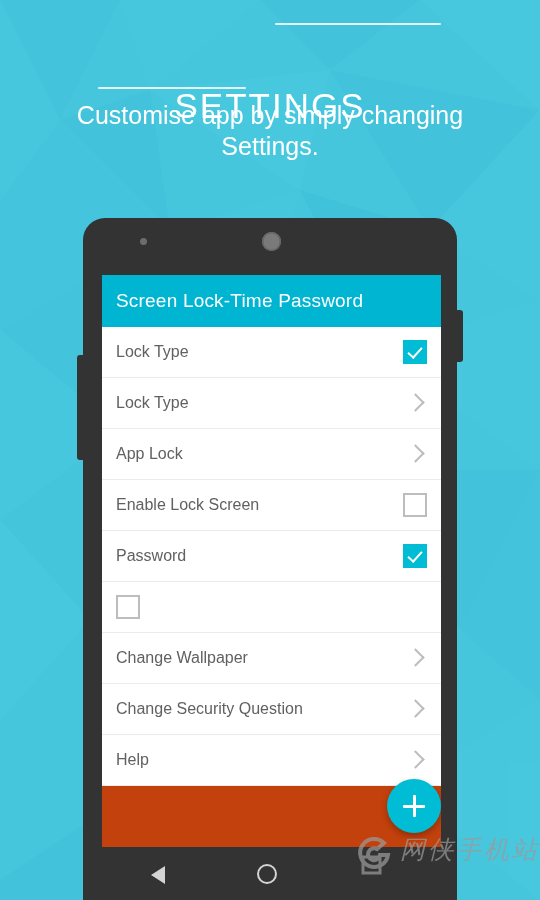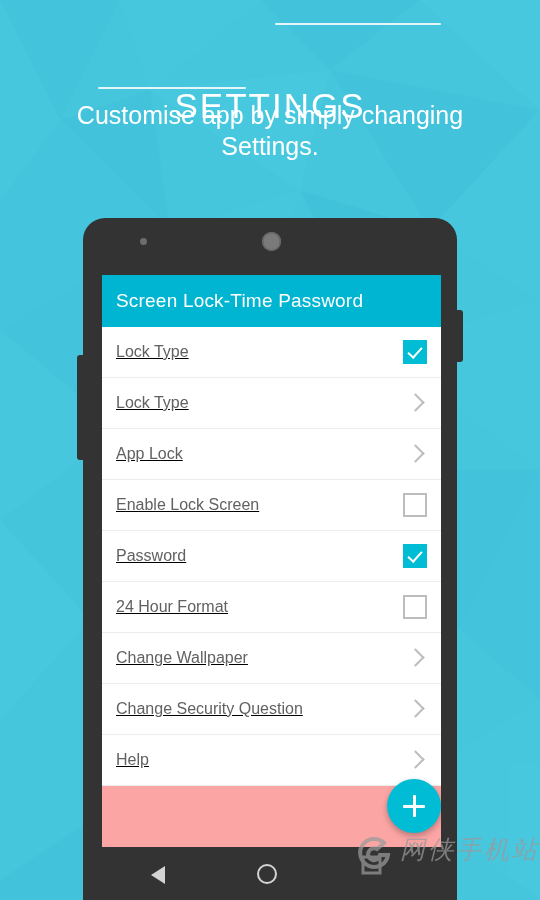--- a/index.html
+++ b/index.html
@@ -59,7 +59,7 @@
   
   .screen {
     position:absolute; left:19px; top:57px; width:339px; height:572px;
-    background:#fca5a5; overflow:hidden;
+    background:#c2410c; overflow:hidden;
   }
   .app-bar {
     height:52px; background:#00b5d1; display:flex; align-items:center;

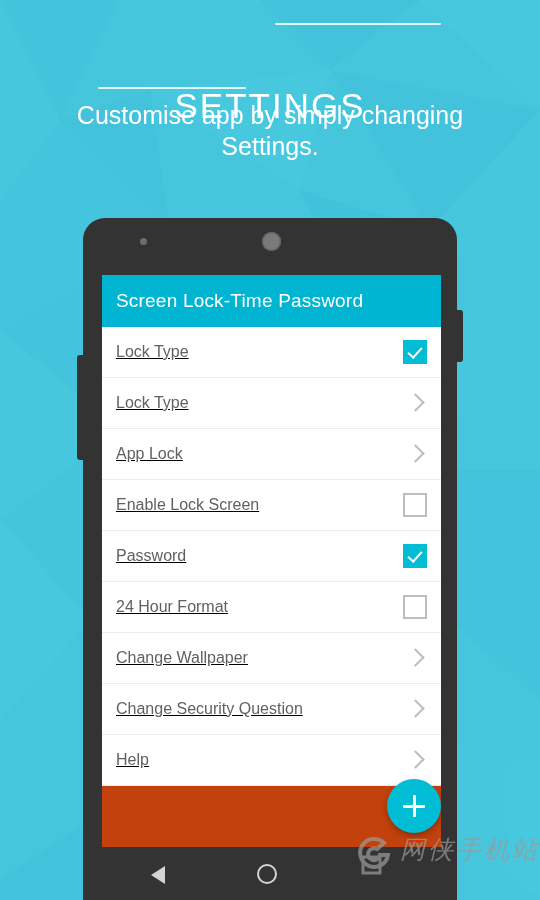--- a/index.html
+++ b/index.html
@@ -70,7 +70,7 @@
   .list { position:relative; }
   .row {
     height:51px; display:flex; align-items:center; justify-content:space-between;
-    padding:0 14px 0 14px; border-bottom:1px solid #ececec; background:#fff;text-decoration:underline;
+    padding:0 14px 0 14px; border-bottom:1px solid #ececec; background:#fff;
   }
   .row-label { color:#616161; font-size:16px; font-weight:400; }
 

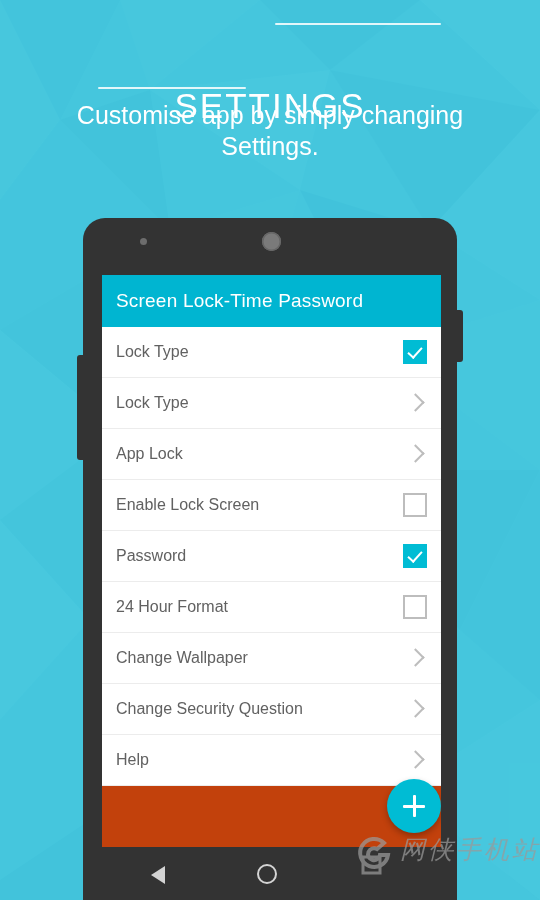--- a/index.html
+++ b/index.html
@@ -216,7 +216,6 @@
           <span class="cbox on"></span>
         </div>
         <div class="row">
-          <span class="row-label">24 Hour Format</span>
           <span class="cbox off"></span>
         </div>
         <div class="row">

